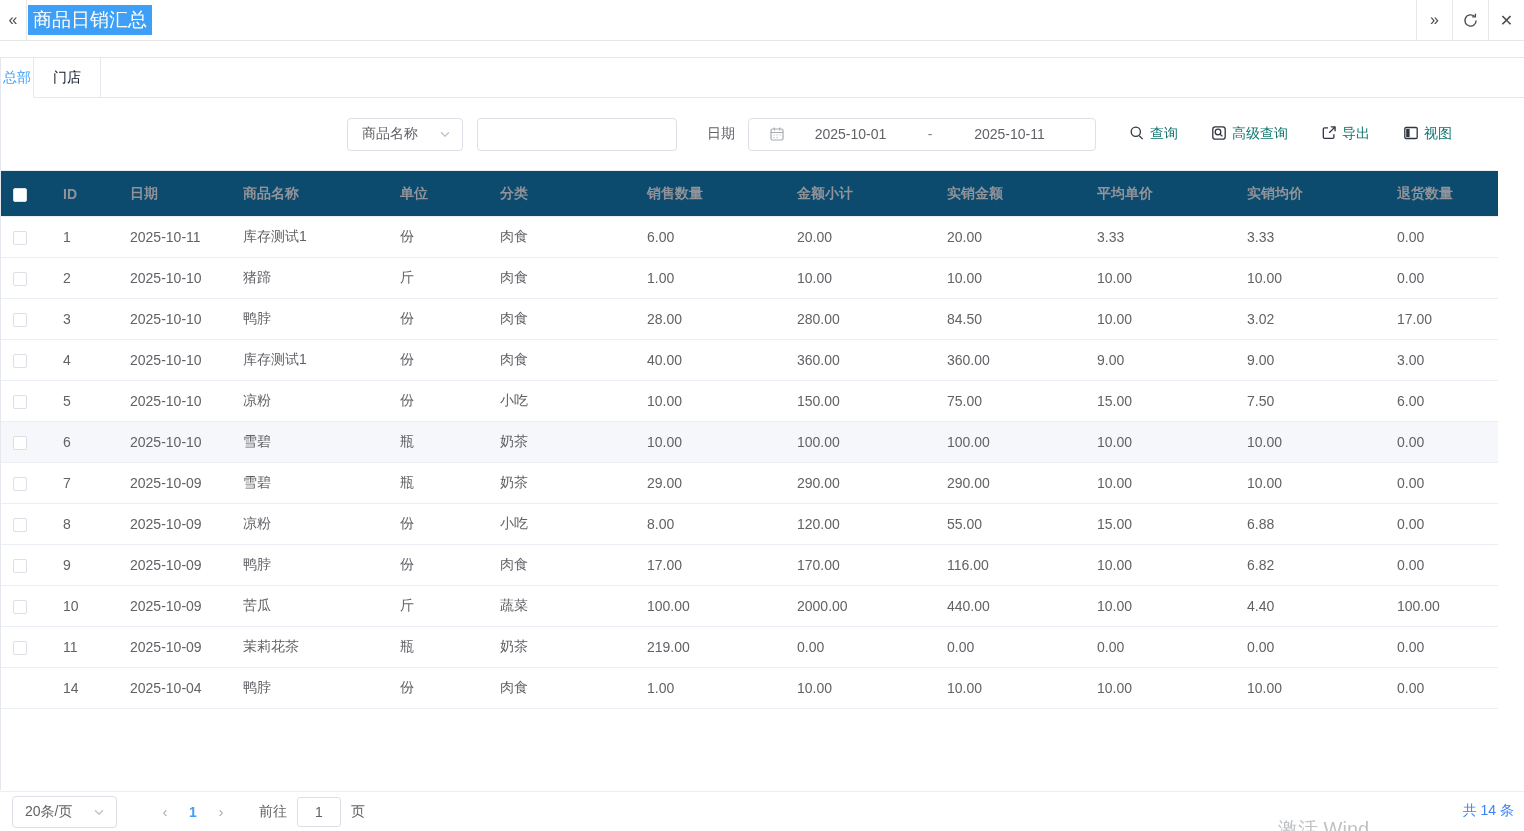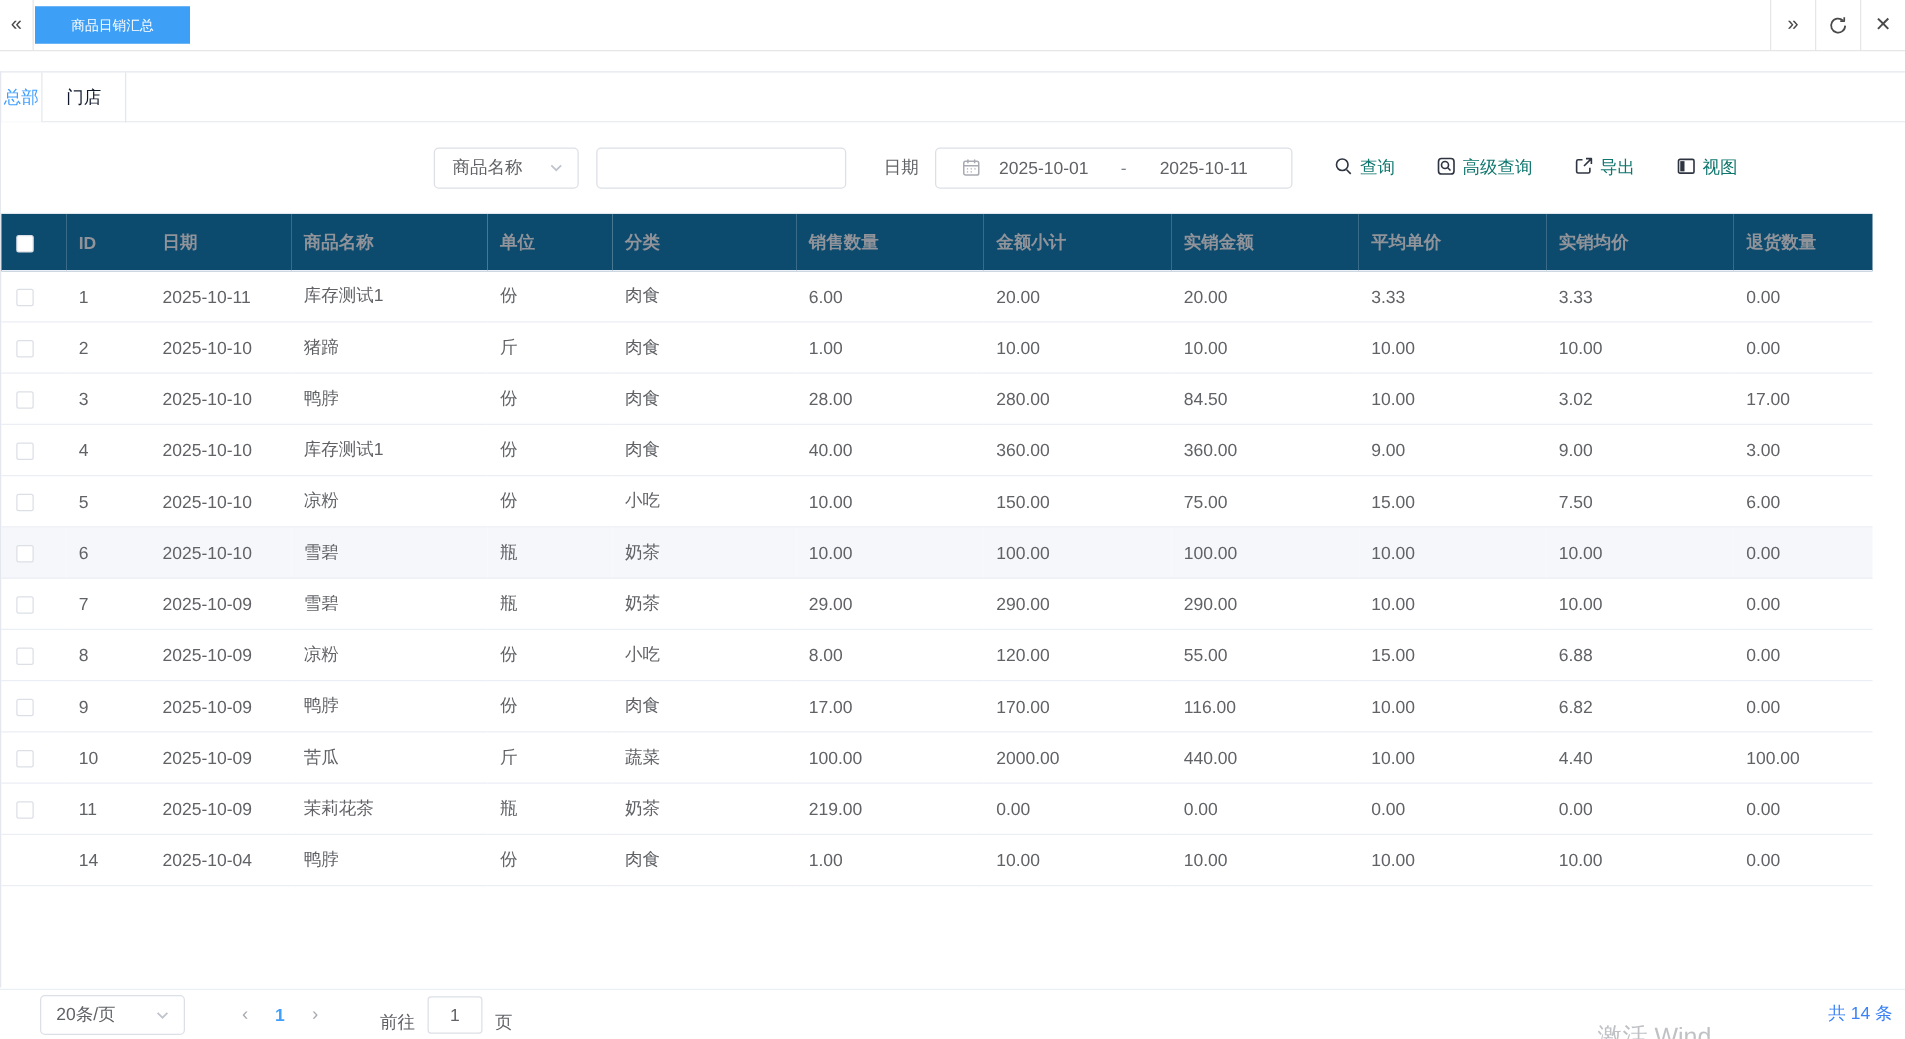--- a/index.html
+++ b/index.html
@@ -11,7 +11,7 @@
   .collapse-btn { width:27px; height:40px; display:flex; align-items:center; justify-content:center;
     border-right:1px solid #e6e6e6; color:#4a4a4a; font-size:16px; cursor:pointer; }
   .win-tab { margin-left:1px; width:124px; height:30px; background:#3d9ff6; color:#fff;
-    display:flex; align-items:center; justify-content:center; font-size:11px; cursor:pointer; }
+    display:flex; align-items:center; justify-content:center; font-size:19px; cursor:pointer; }
   .topbar-right { position:absolute; right:0; top:0; height:40px; display:flex; }
   .tb-btn { width:36px; height:40px; display:flex; align-items:center; justify-content:center;
     border-left:1px solid #e6e6e6; color:#4a4a4a; font-size:16px; cursor:pointer; background:#fff; }

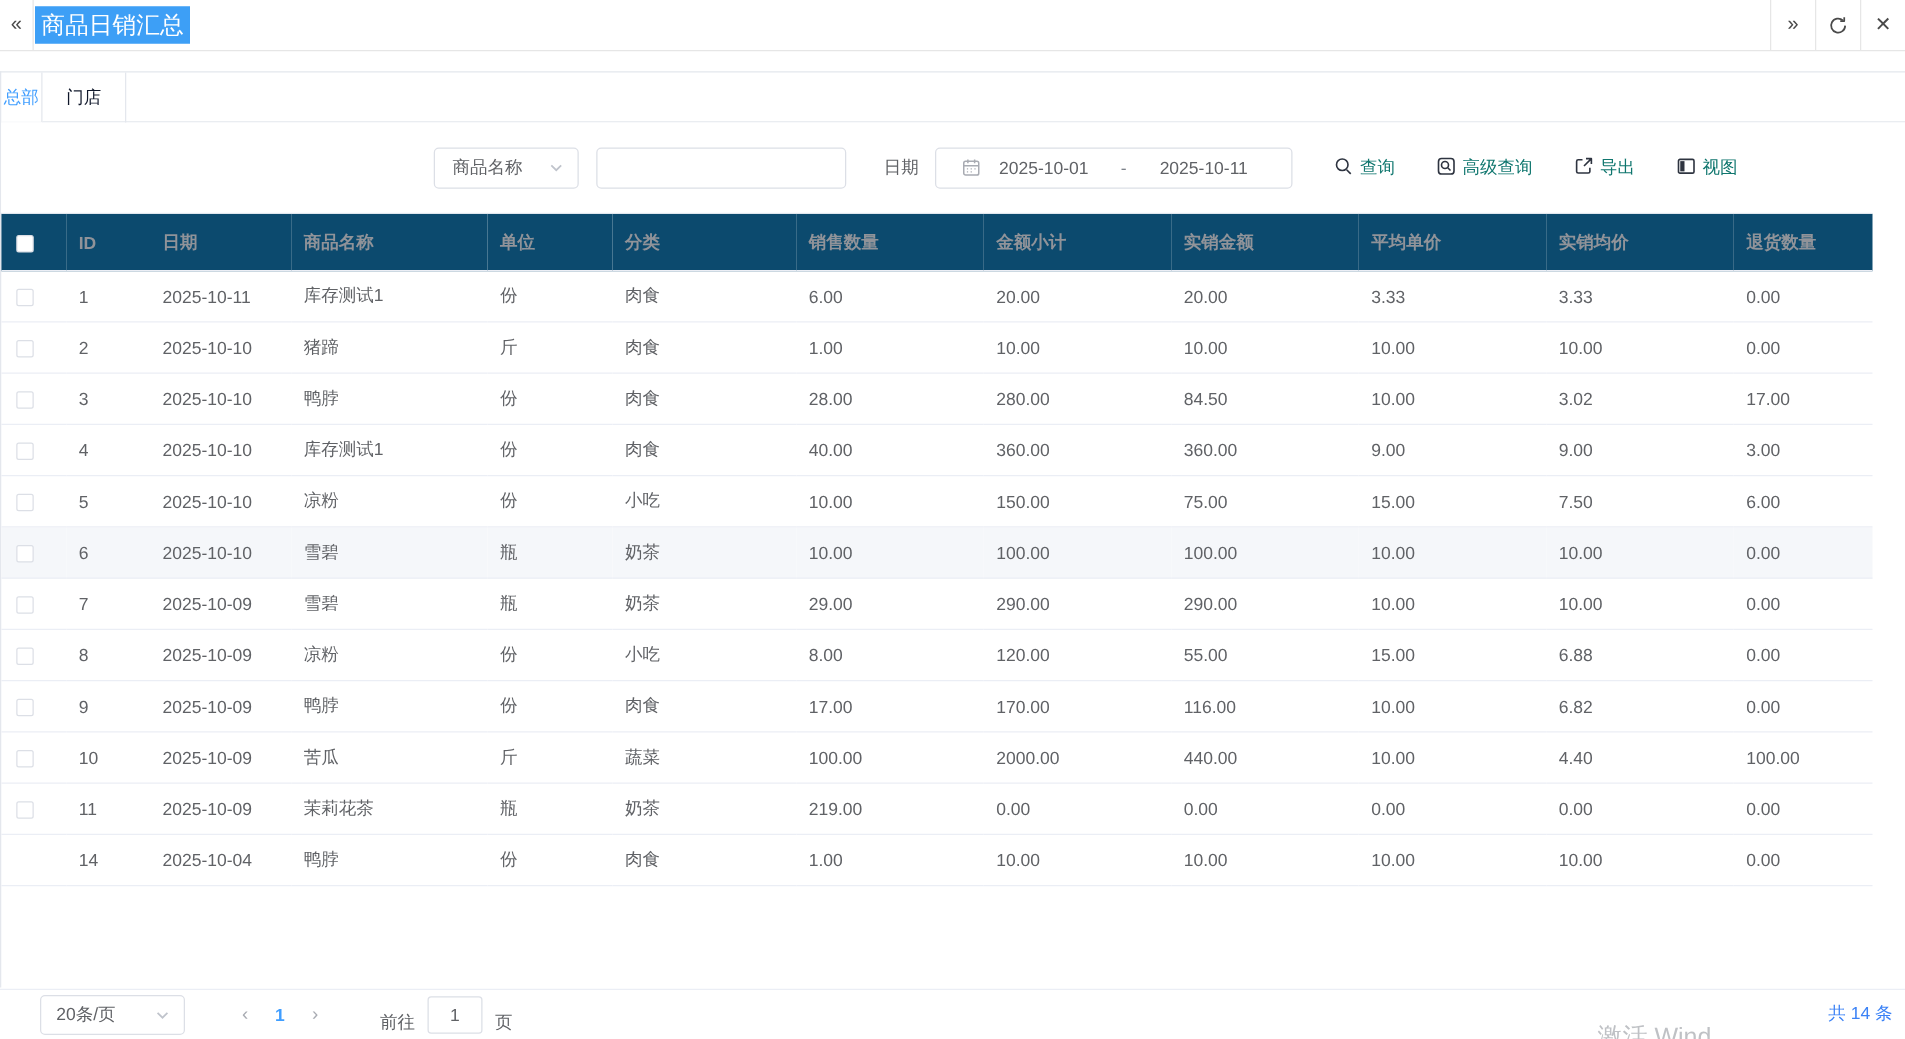--- a/index.html
+++ b/index.html
@@ -30,7 +30,7 @@
   .kw-input { width:200px; margin-left:14px; padding:0 12px; border:1px solid #dcdfe6; border-radius:4px; height:33px;
     font-size:14px; color:#606266; outline:none; font-family:inherit; }
   .date-label { margin-left:30px; margin-right:13px; color:#606266; }
-  .date-range { width:286px; padding:0 20px; color:#606266; }
+  .date-range { width:348px; padding:0 20px; color:#606266; }
   .date-range .dr-start, .date-range .dr-end { flex:1; text-align:center; }
   .date-range .dr-sep { width:28px; text-align:center; color:#7d828a; }
   .act-btn { display:flex; align-items:flex-start; gap:5px; margin-left:33px; color:#0f766e; cursor:pointer; white-space:nowrap; }

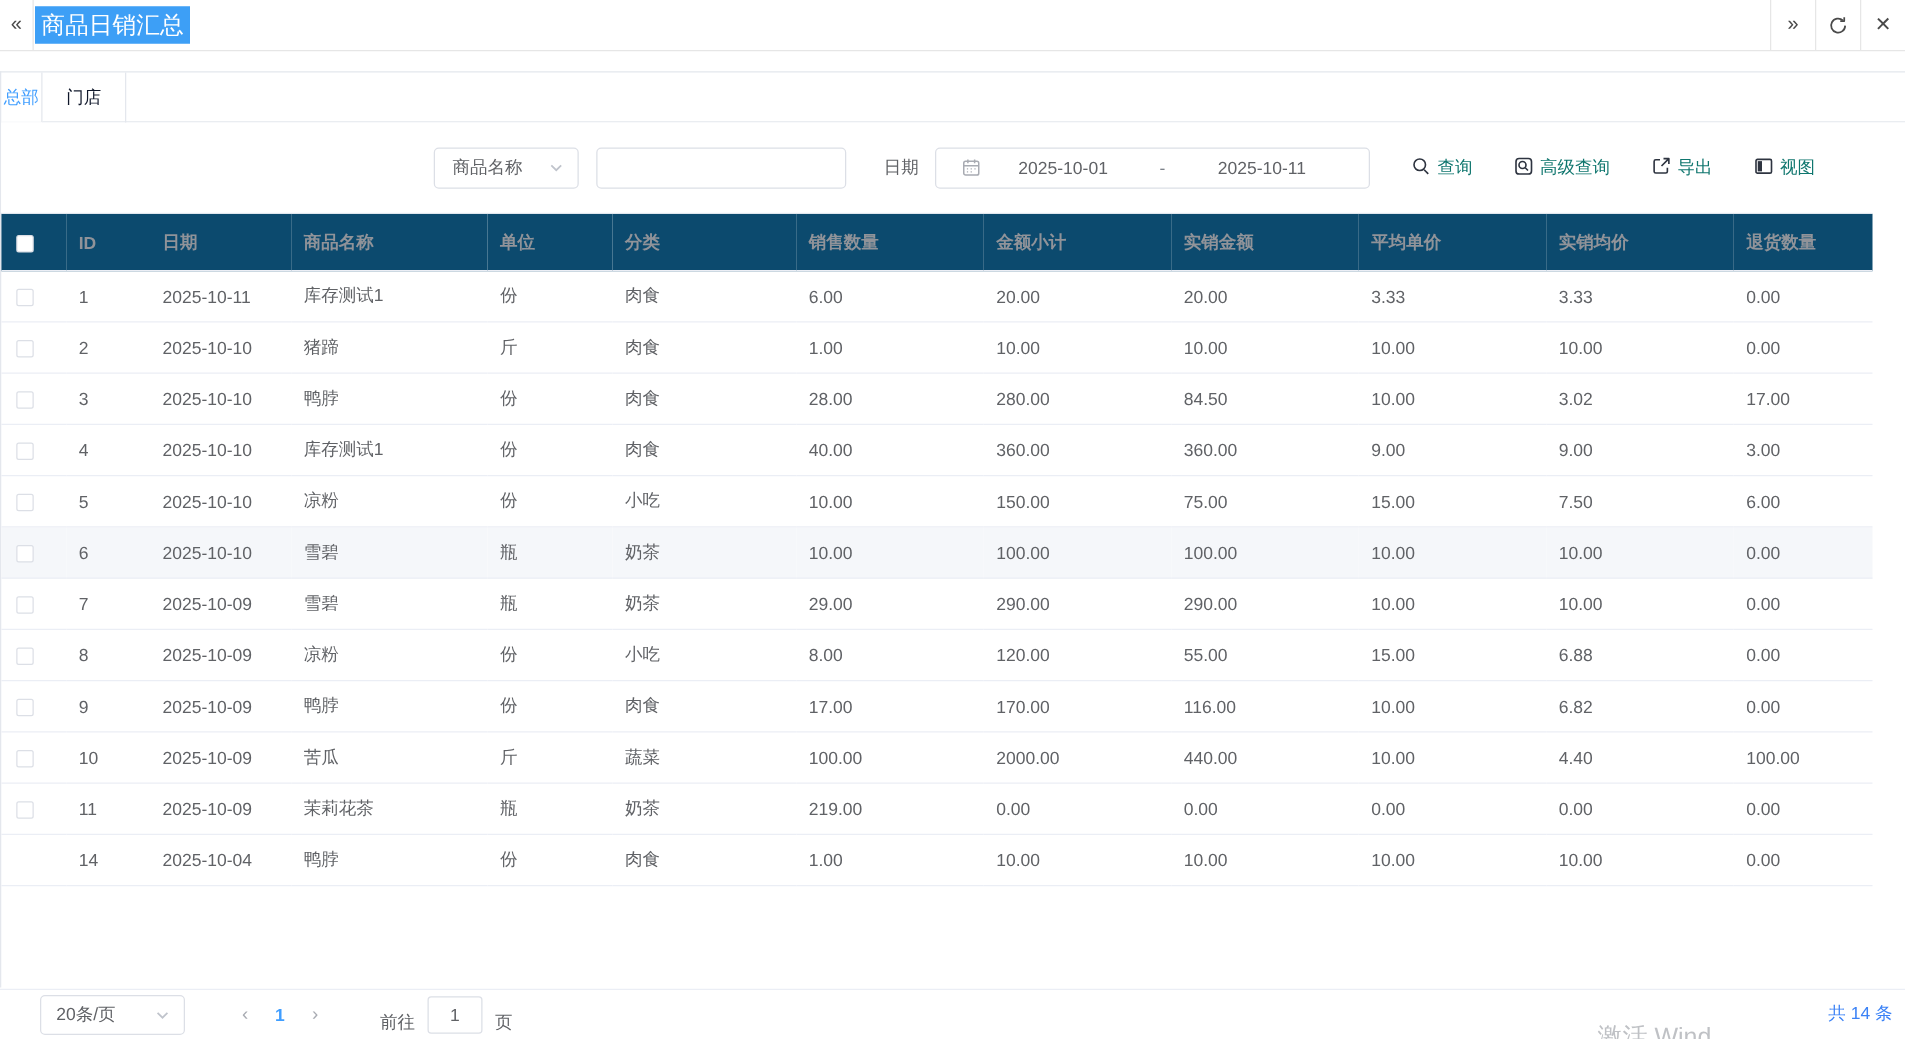--- a/index.html
+++ b/index.html
@@ -53,7 +53,7 @@
   
   .pagination { position:absolute; left:0; bottom:0; width:1524px; height:40px; background:#fff;
     border-top:1px solid #ebeef5; display:flex; align-items:center; }
-  .size-select { width:116px; height:32px; margin-left:32px; border:1px solid #dcdfe6; border-radius:4px;
+  .size-select { width:105px; height:32px; margin-left:12px; border:1px solid #dcdfe6; border-radius:4px;
     display:flex; align-items:center; justify-content:space-between; padding:0 10px 0 12px; color:#606266; cursor:pointer; }
   .pager { display:flex; align-items:center; margin-left:34px; }
   .pg-arrow { width:28px; text-align:center; color:#a8abb2; font-size:15px; cursor:pointer; }

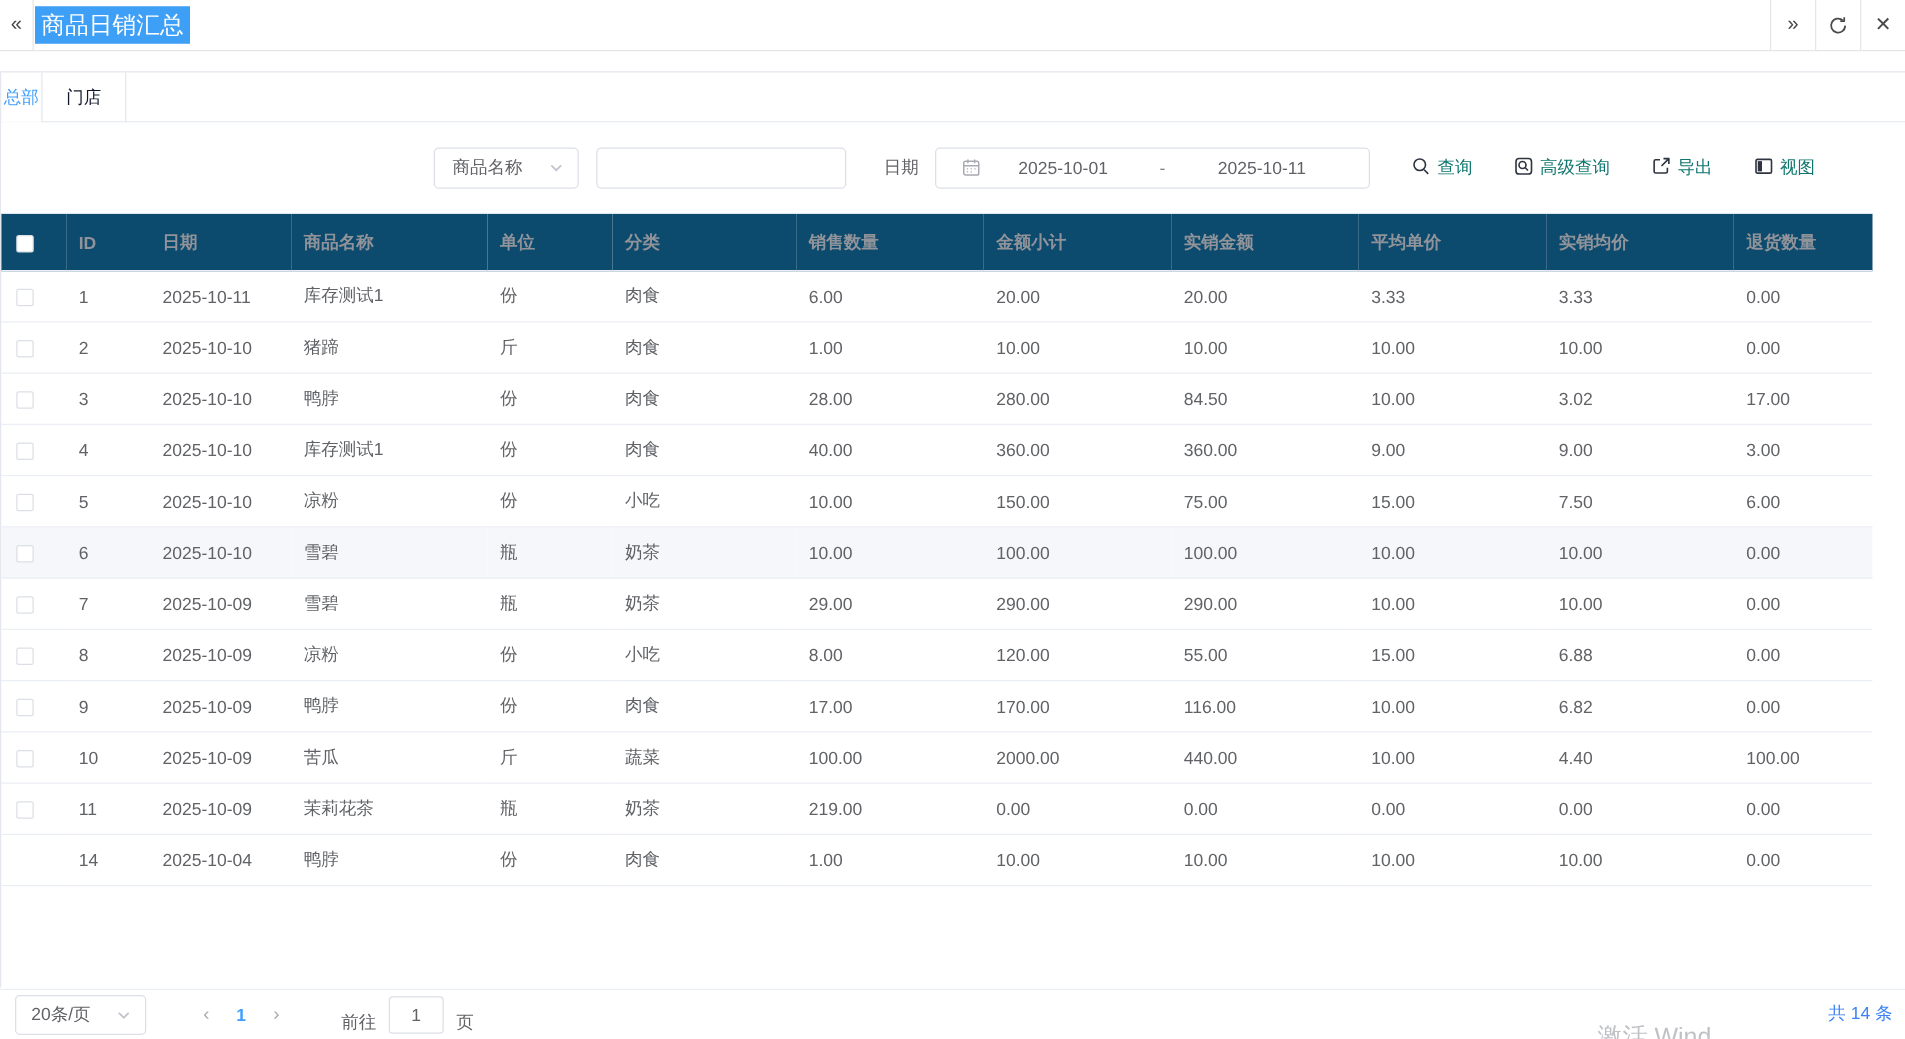--- a/index.html
+++ b/index.html
@@ -58,7 +58,7 @@
   .pager { display:flex; align-items:center; margin-left:34px; }
   .pg-arrow { width:28px; text-align:center; color:#a8abb2; font-size:15px; cursor:pointer; }
   .pg-num { width:28px; text-align:center; color:#409eff; font-weight:bold; cursor:pointer; }
-  .goto { display:flex; align-items:flex-end; margin-left:38px; color:#606266; }
+  .goto { display:flex; align-items:center; margin-left:24px; color:#606266; }
   .goto-input { width:44px; height:30px; margin:0 10px; border:1px solid #dcdfe6; border-radius:3px;
     text-align:center; font-size:14px; color:#606266; outline:none; font-family:inherit; }
   .total { position:absolute; right:10px; top:10px; color:#3b82f6; }

